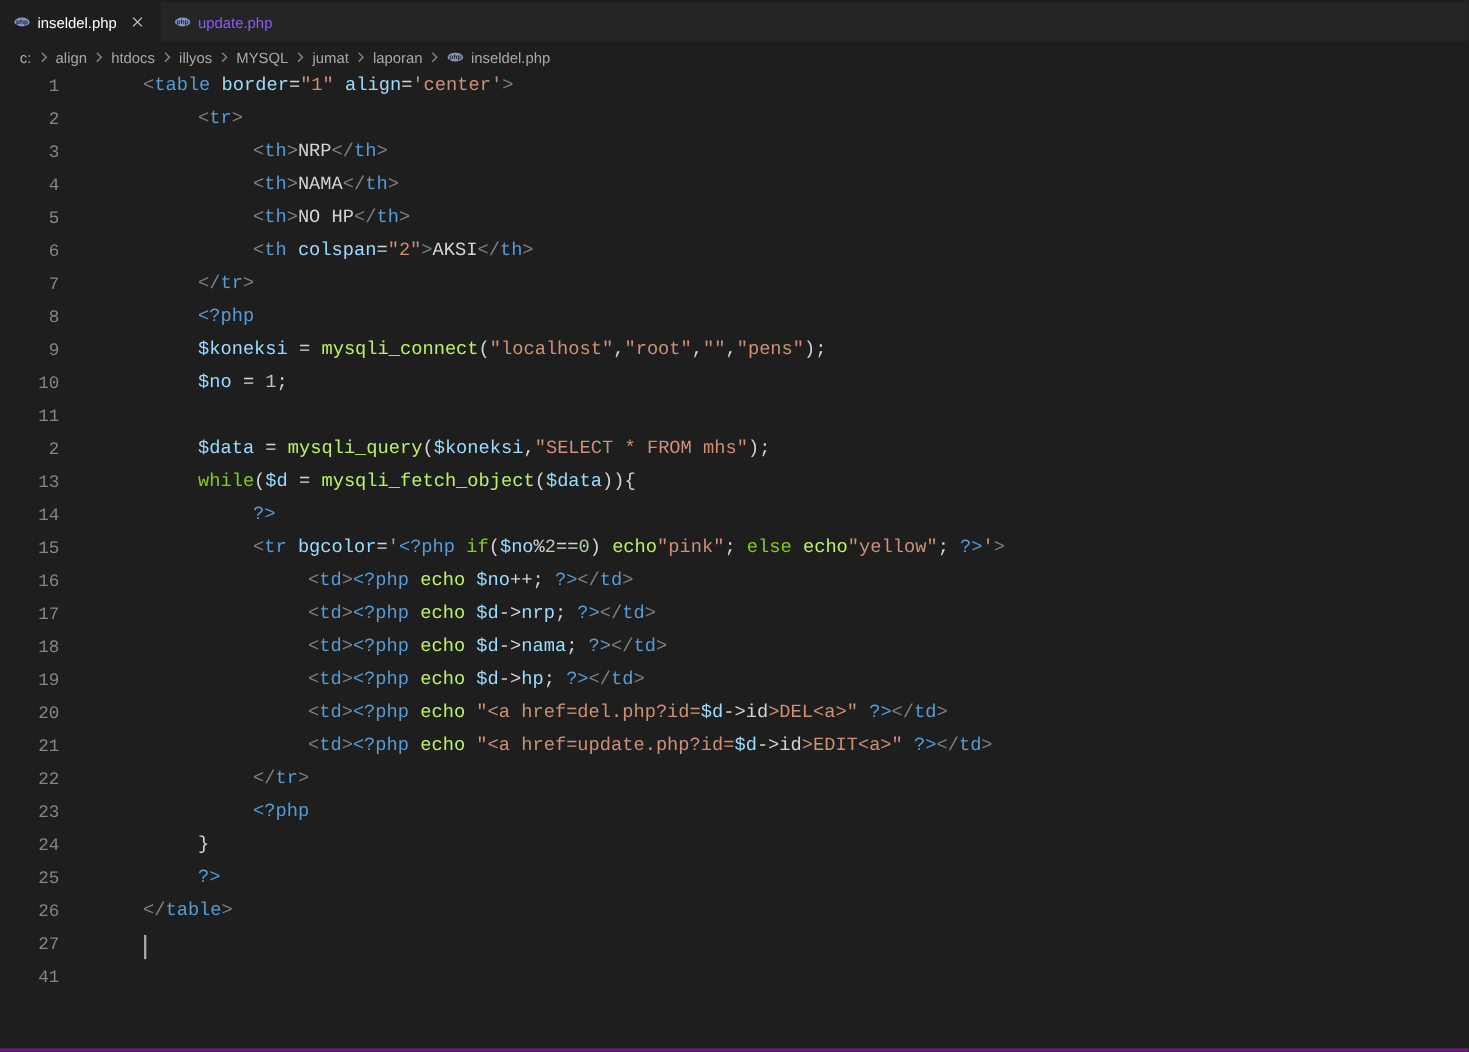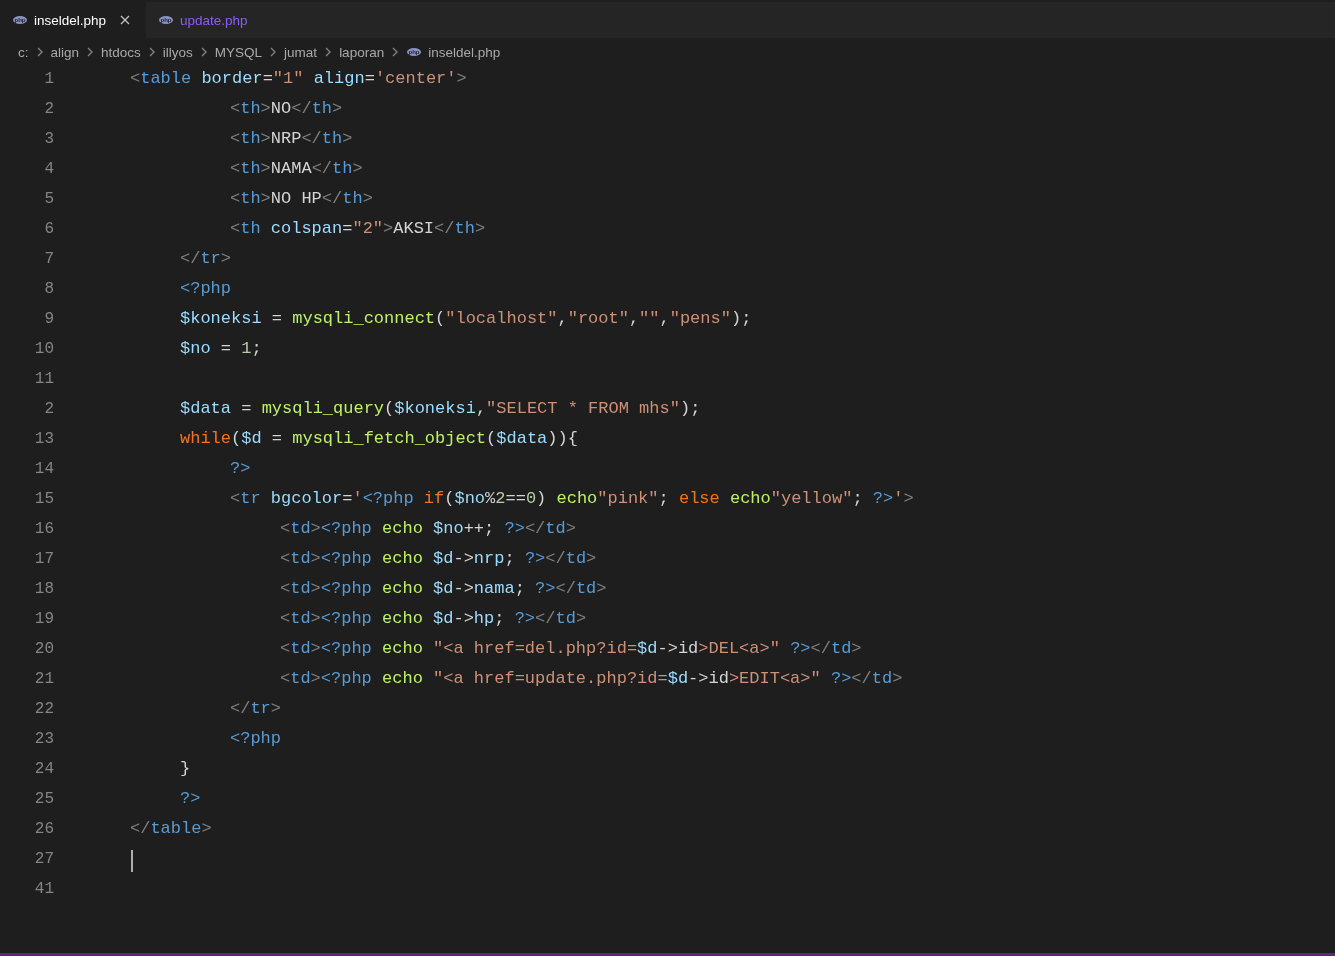--- a/index.html
+++ b/index.html
@@ -260,6 +260,7 @@
     </div>
   <div class="code-area">
 <div class="code-line"><span class="ig" style="width:50px"></span><span class="tk-gray">&lt;</span><span class="tk-tag">table</span> <span class="tk-attr">border</span><span class="tk-op">=</span><span class="tk-str">"1"</span> <span class="tk-attr">align</span><span class="tk-op">=</span><span class="tk-str">'center'</span><span class="tk-gray">&gt;</span></div>
+<div class="code-line"><span class="ig" style="width:50px"></span><span class="ig" style="width:50px"></span><span class="tk-gray">&lt;</span><span class="tk-tag">tr</span><span class="tk-gray">&gt;</span></div>
 <div class="code-line"><span class="ig" style="width:50px"></span><span class="ig" style="width:50px"></span><span class="ig" style="width:50px"></span><span class="tk-gray">&lt;</span><span class="tk-tag">th</span><span class="tk-gray">&gt;</span><span class="tk-text">NO</span><span class="tk-gray">&lt;/</span><span class="tk-tag">th</span><span class="tk-gray">&gt;</span></div>
 <div class="code-line"><span class="ig" style="width:50px"></span><span class="ig" style="width:50px"></span><span class="ig" style="width:50px"></span><span class="tk-gray">&lt;</span><span class="tk-tag">th</span><span class="tk-gray">&gt;</span><span class="tk-text">NRP</span><span class="tk-gray">&lt;/</span><span class="tk-tag">th</span><span class="tk-gray">&gt;</span></div>
 <div class="code-line"><span class="ig" style="width:50px"></span><span class="ig" style="width:50px"></span><span class="ig" style="width:50px"></span><span class="tk-gray">&lt;</span><span class="tk-tag">th</span><span class="tk-gray">&gt;</span><span class="tk-text">NAMA</span><span class="tk-gray">&lt;/</span><span class="tk-tag">th</span><span class="tk-gray">&gt;</span></div>

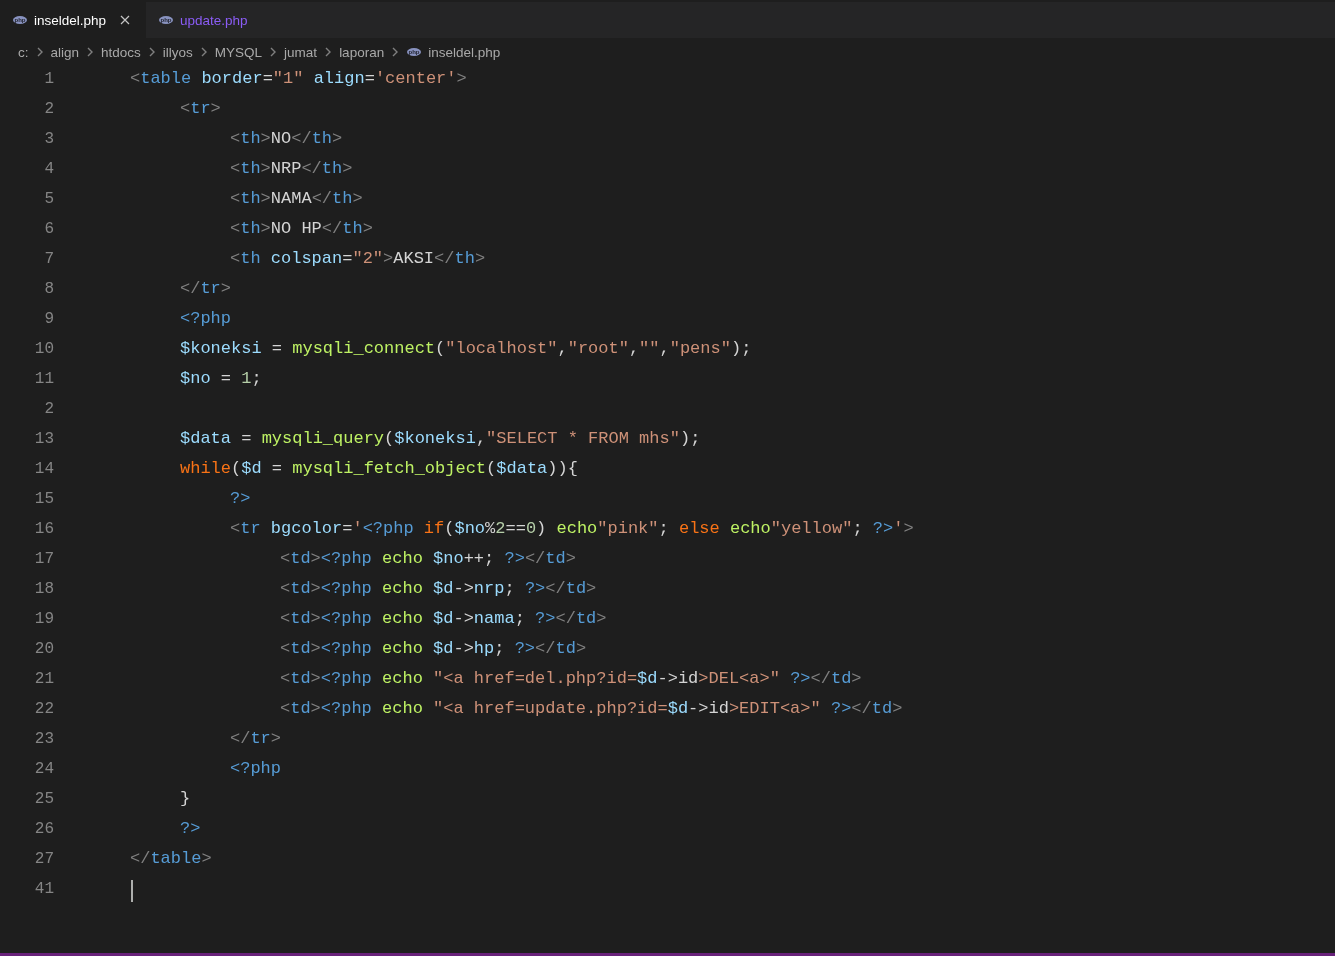--- a/index.html
+++ b/index.html
@@ -261,7 +261,6 @@
   <div class="code-area">
 <div class="code-line"><span class="ig" style="width:50px"></span><span class="tk-gray">&lt;</span><span class="tk-tag">table</span> <span class="tk-attr">border</span><span class="tk-op">=</span><span class="tk-str">"1"</span> <span class="tk-attr">align</span><span class="tk-op">=</span><span class="tk-str">'center'</span><span class="tk-gray">&gt;</span></div>
 <div class="code-line"><span class="ig" style="width:50px"></span><span class="ig" style="width:50px"></span><span class="tk-gray">&lt;</span><span class="tk-tag">tr</span><span class="tk-gray">&gt;</span></div>
-<div class="code-line"><span class="ig" style="width:50px"></span><span class="ig" style="width:50px"></span><span class="ig" style="width:50px"></span><span class="tk-gray">&lt;</span><span class="tk-tag">th</span><span class="tk-gray">&gt;</span><span class="tk-text">NO</span><span class="tk-gray">&lt;/</span><span class="tk-tag">th</span><span class="tk-gray">&gt;</span></div>
 <div class="code-line"><span class="ig" style="width:50px"></span><span class="ig" style="width:50px"></span><span class="ig" style="width:50px"></span><span class="tk-gray">&lt;</span><span class="tk-tag">th</span><span class="tk-gray">&gt;</span><span class="tk-text">NRP</span><span class="tk-gray">&lt;/</span><span class="tk-tag">th</span><span class="tk-gray">&gt;</span></div>
 <div class="code-line"><span class="ig" style="width:50px"></span><span class="ig" style="width:50px"></span><span class="ig" style="width:50px"></span><span class="tk-gray">&lt;</span><span class="tk-tag">th</span><span class="tk-gray">&gt;</span><span class="tk-text">NAMA</span><span class="tk-gray">&lt;/</span><span class="tk-tag">th</span><span class="tk-gray">&gt;</span></div>
 <div class="code-line"><span class="ig" style="width:50px"></span><span class="ig" style="width:50px"></span><span class="ig" style="width:50px"></span><span class="tk-gray">&lt;</span><span class="tk-tag">th</span><span class="tk-gray">&gt;</span><span class="tk-text">NO HP</span><span class="tk-gray">&lt;/</span><span class="tk-tag">th</span><span class="tk-gray">&gt;</span></div>

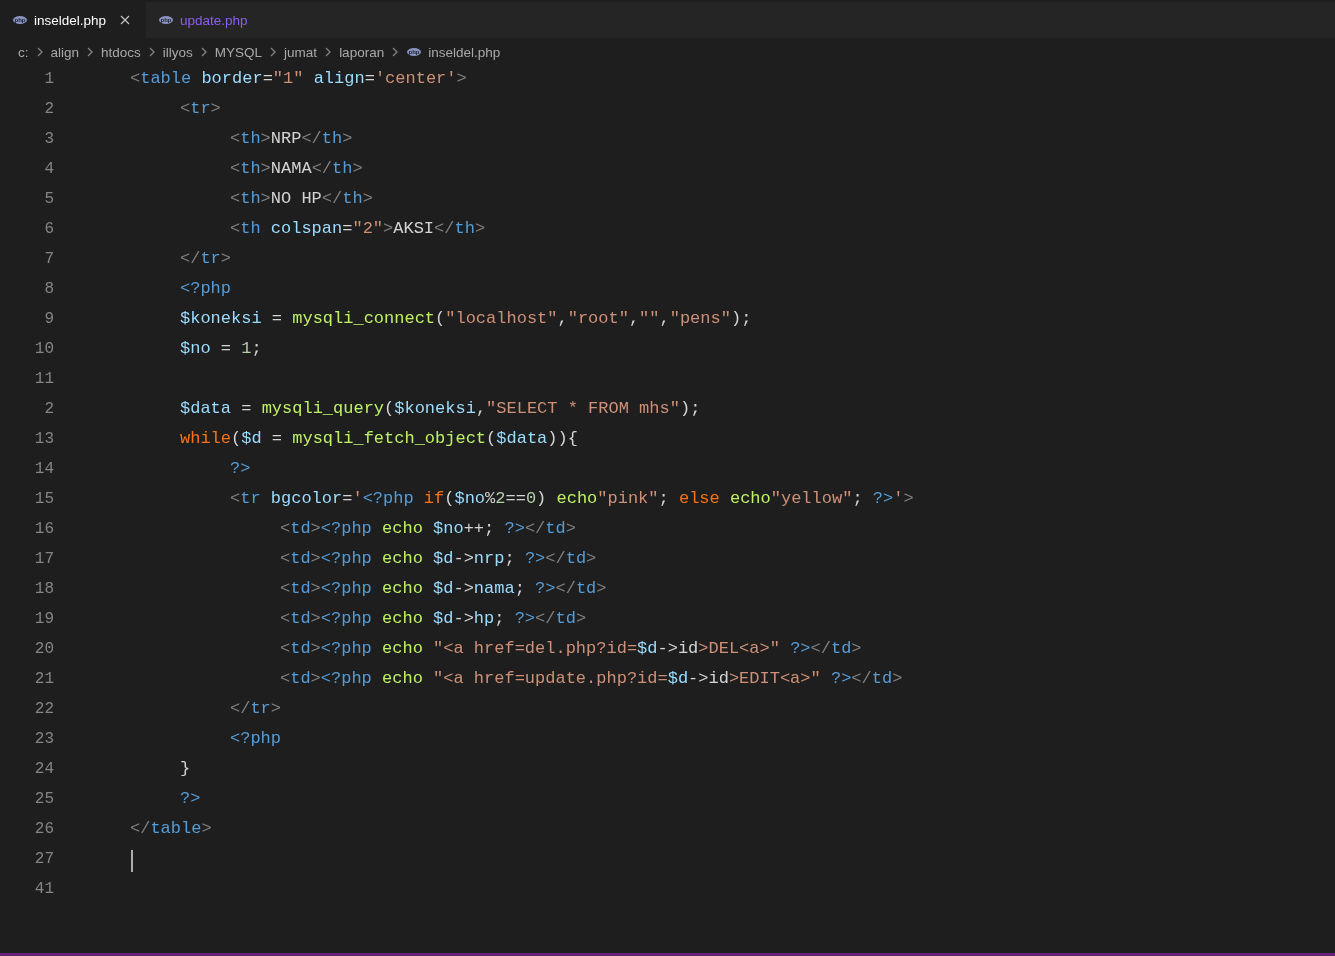--- a/index.html
+++ b/index.html
@@ -125,7 +125,7 @@
 .tk-var { color: #9cdcfe; }
 .tk-num { color: #b5cea8; }
 .tk-func { color: #bef264; }
-.tk-kw { color: #f97316; }
+.tk-kw { color: #84cc16; }
 .tk-op { color: #d4d4d4; }
 .tk-semi { color: #d4d4d4; }
 .tk-prop { color: #9cdcfe; }

